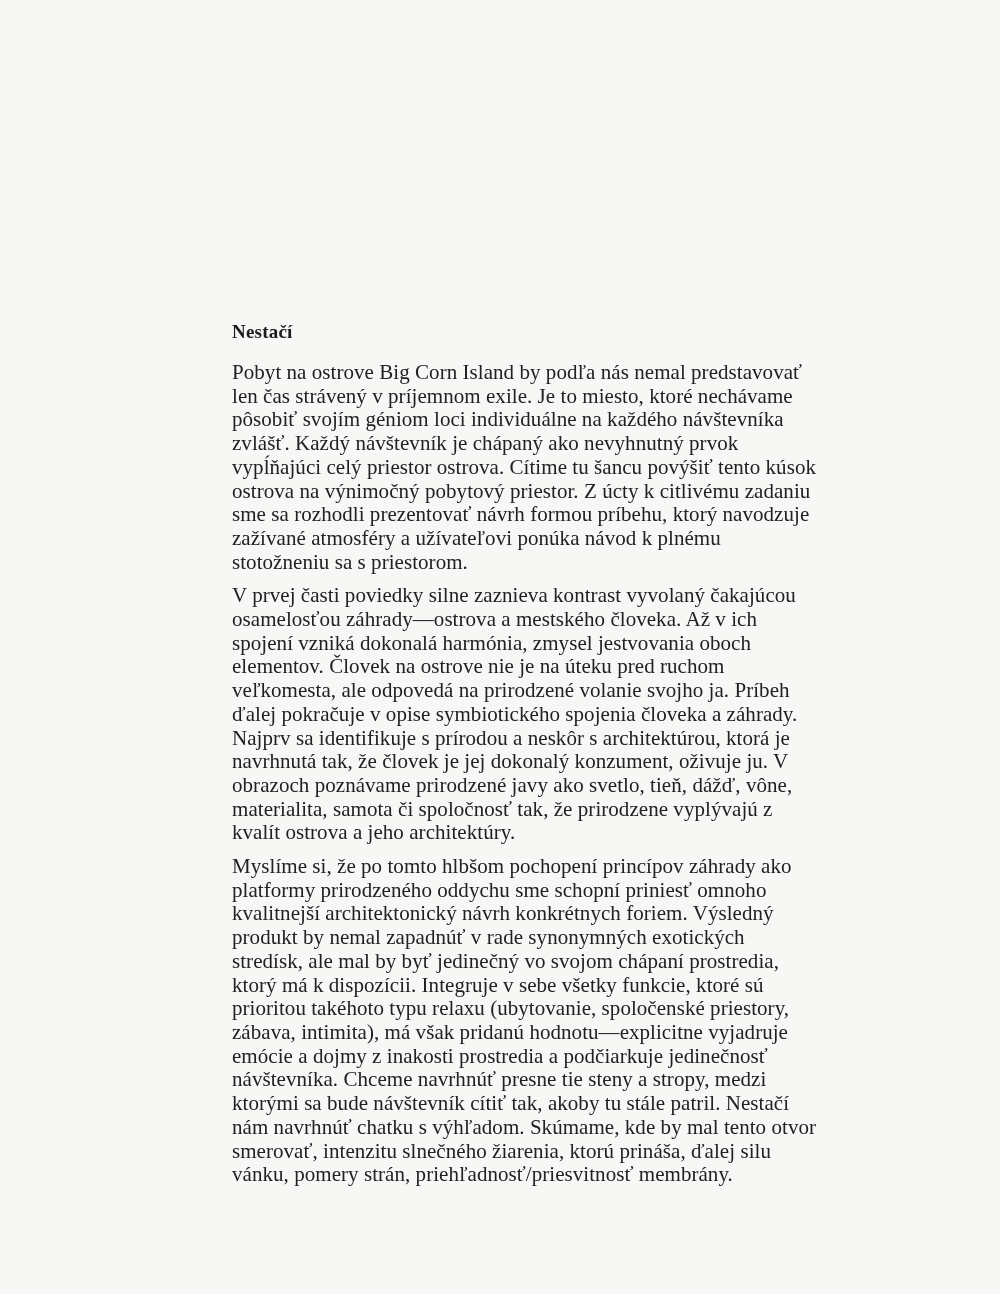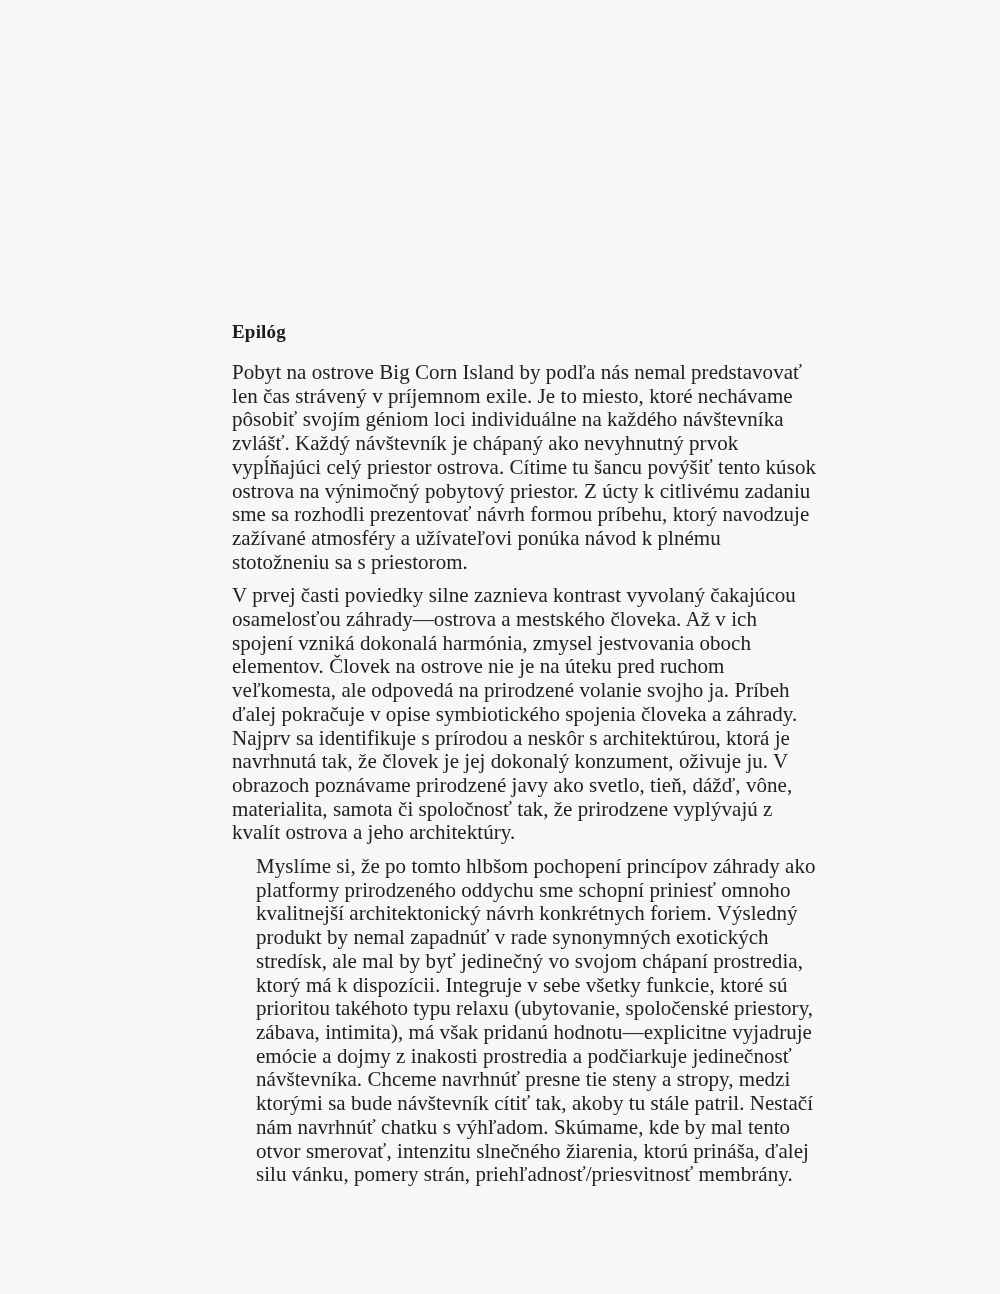--- a/index.html
+++ b/index.html
@@ -48,7 +48,7 @@
 
 <main class="page-content">
   <article>
-    <h1 class="section-heading">Epilóg</h1>
+    <h1 class="section-heading">Nestačí</h1>
     <p class="body-paragraph">Pobyt na ostrove Big Corn Island by podľa nás nemal predstavovať len čas strávený v príjemnom exile. Je to miesto, ktoré nechávame pôsobiť svojím géniom loci individuálne na každého návštevníka zvlášť. Každý návštevník je chápaný ako nevyhnutný prvok vypĺňajúci celý priestor ostrova. Cítime tu šancu povýšiť tento kúsok ostrova na výnimočný pobytový priestor. Z úcty k citlivému zadaniu sme sa rozhodli prezentovať návrh formou príbehu, ktorý navodzuje zažívané atmosféry a užívateľovi ponúka návod k plnému stotožneniu sa s priestorom.</p>
     <p class="body-paragraph">V prvej časti poviedky silne zaznieva kontrast vyvolaný čakajúcou osamelosťou záhrady—ostrova a mestského človeka. Až v ich spojení vzniká dokonalá harmónia, zmysel jestvovania oboch elementov. Človek na ostrove nie je na úteku pred ruchom veľkomesta, ale odpovedá na prirodzené volanie svojho ja. Príbeh ďalej pokračuje v opise symbiotického spojenia človeka a záhrady. Najprv sa identifikuje s prírodou a neskôr s architektúrou, ktorá je navrhnutá tak, že človek je jej dokonalý konzument, oživuje ju. V obrazoch poznávame prirodzené javy ako svetlo, tieň, dážď, vône, materialita, samota či spoločnosť tak, že prirodzene vyplývajú z kvalít ostrova a jeho architektúry.</p>
     <p class="body-paragraph">Myslíme si, že po tomto hlbšom pochopení princípov záhrady ako platformy prirodzeného oddychu sme schopní priniesť omnoho kvalitnejší architektonický návrh konkrétnych foriem. Výsledný produkt by nemal zapadnúť v rade synonymných exotických stredísk, ale mal by byť jedinečný vo svojom chápaní prostredia, ktorý má k dispozícii. Integruje v sebe všetky funkcie, ktoré sú prioritou takéhoto typu relaxu (ubytovanie, spoločenské priestory, zábava, intimita), má však pridanú hodnotu—explicitne vyjadruje emócie a dojmy z inakosti prostredia a podčiarkuje jedinečnosť návštevníka. Chceme navrhnúť presne tie steny a stropy, medzi ktorými sa bude návštevník cítiť tak, akoby tu stále patril. Nestačí nám navrhnúť chatku s výhľadom. Skúmame, kde by mal tento otvor smerovať, intenzitu slnečného žiarenia, ktorú prináša, ďalej silu vánku, pomery strán, priehľadnosť/priesvitnosť membrány.</p>

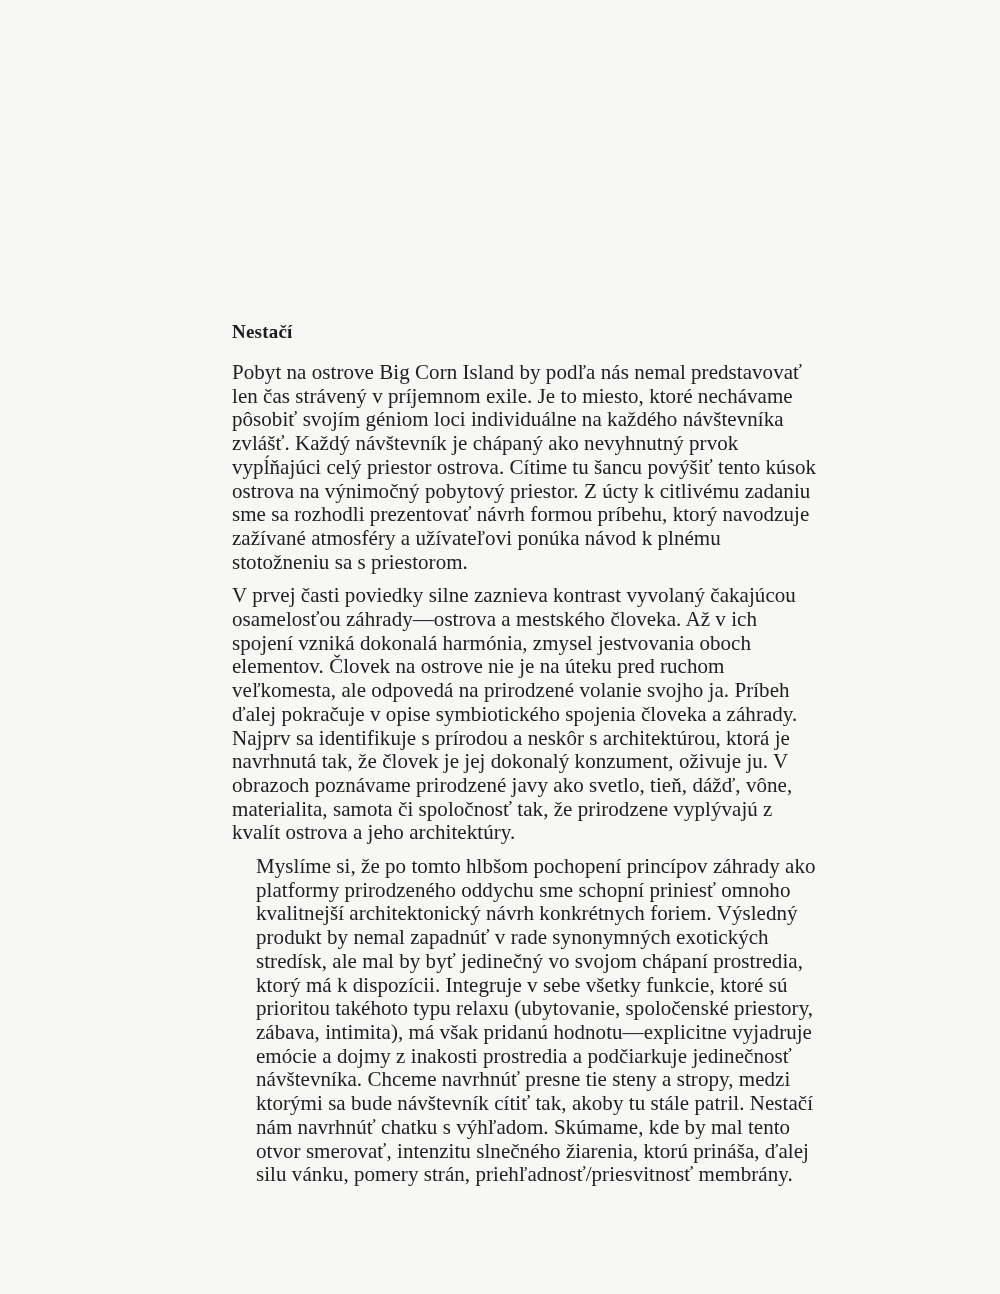--- a/index.html
+++ b/index.html
@@ -40,7 +40,6 @@
   }
   .body-paragraph:last-child {
     margin-bottom: 0;
-    margin-left: 24px;
   }
 </style>
 </head>

